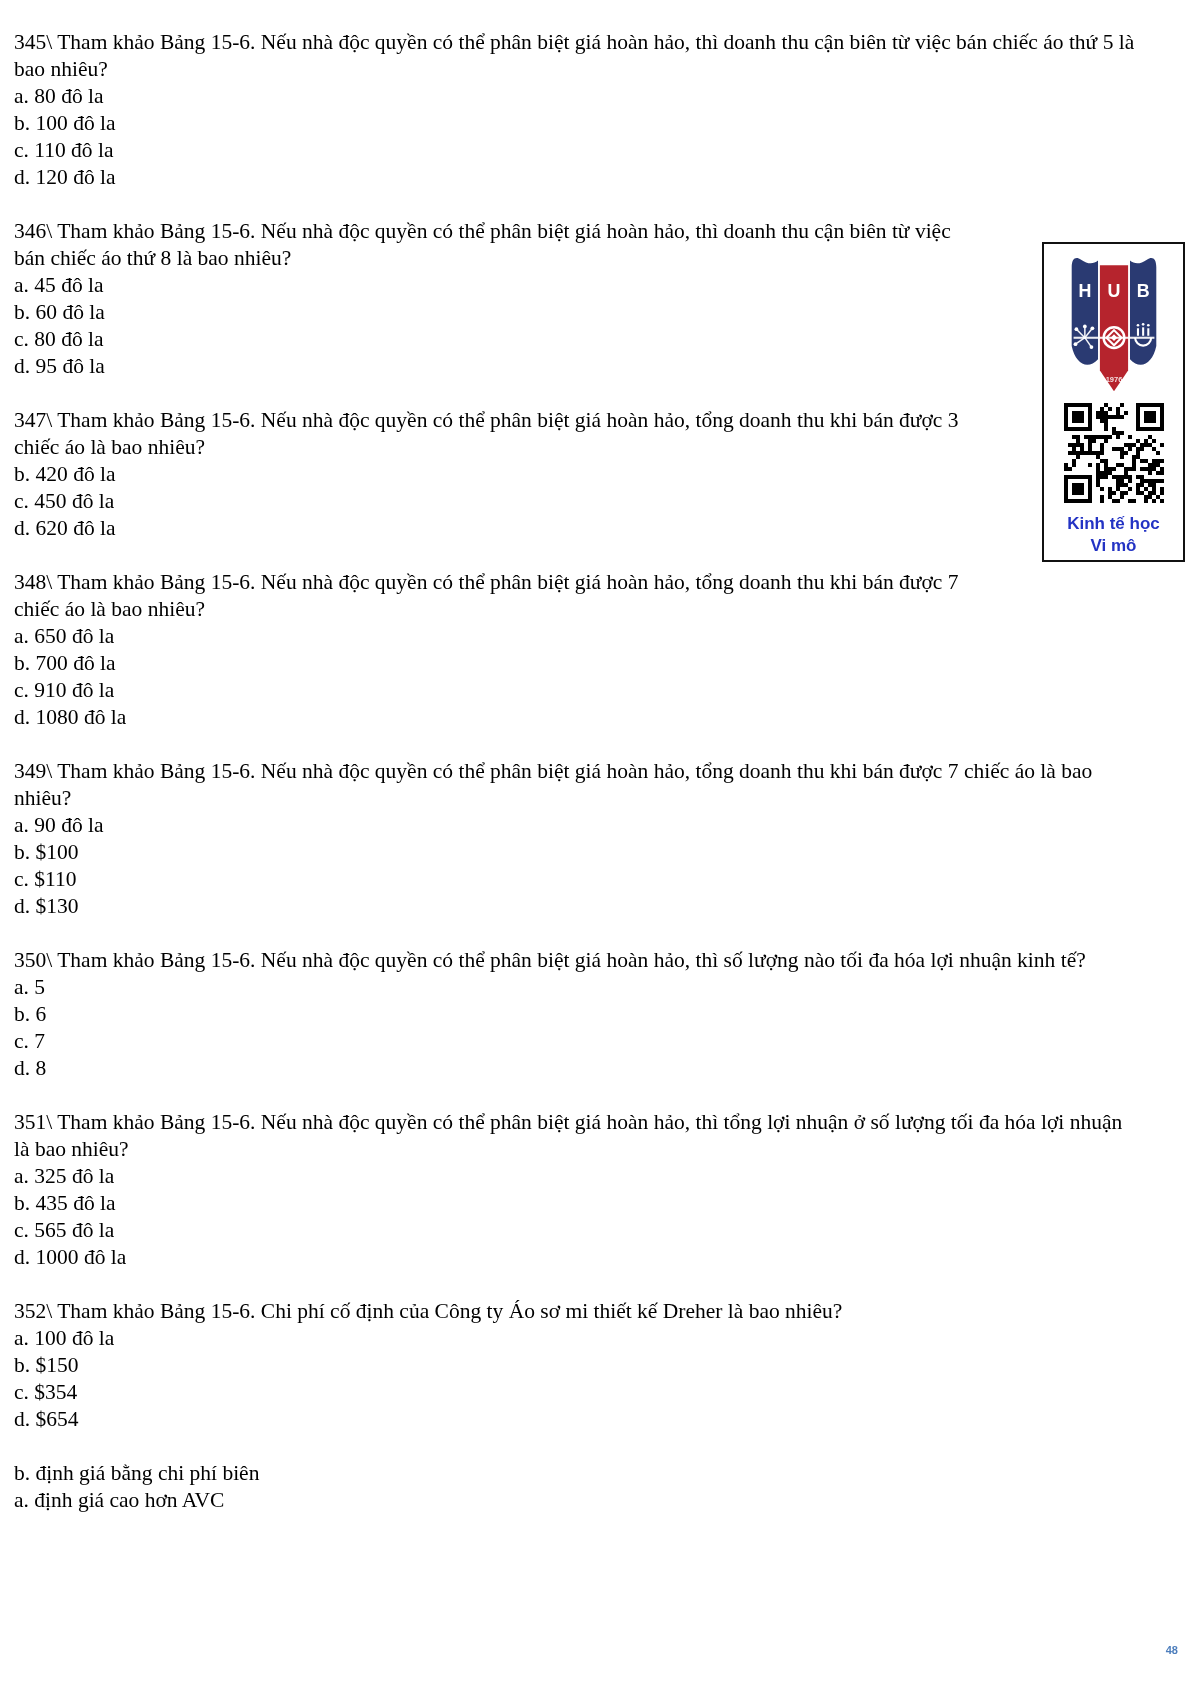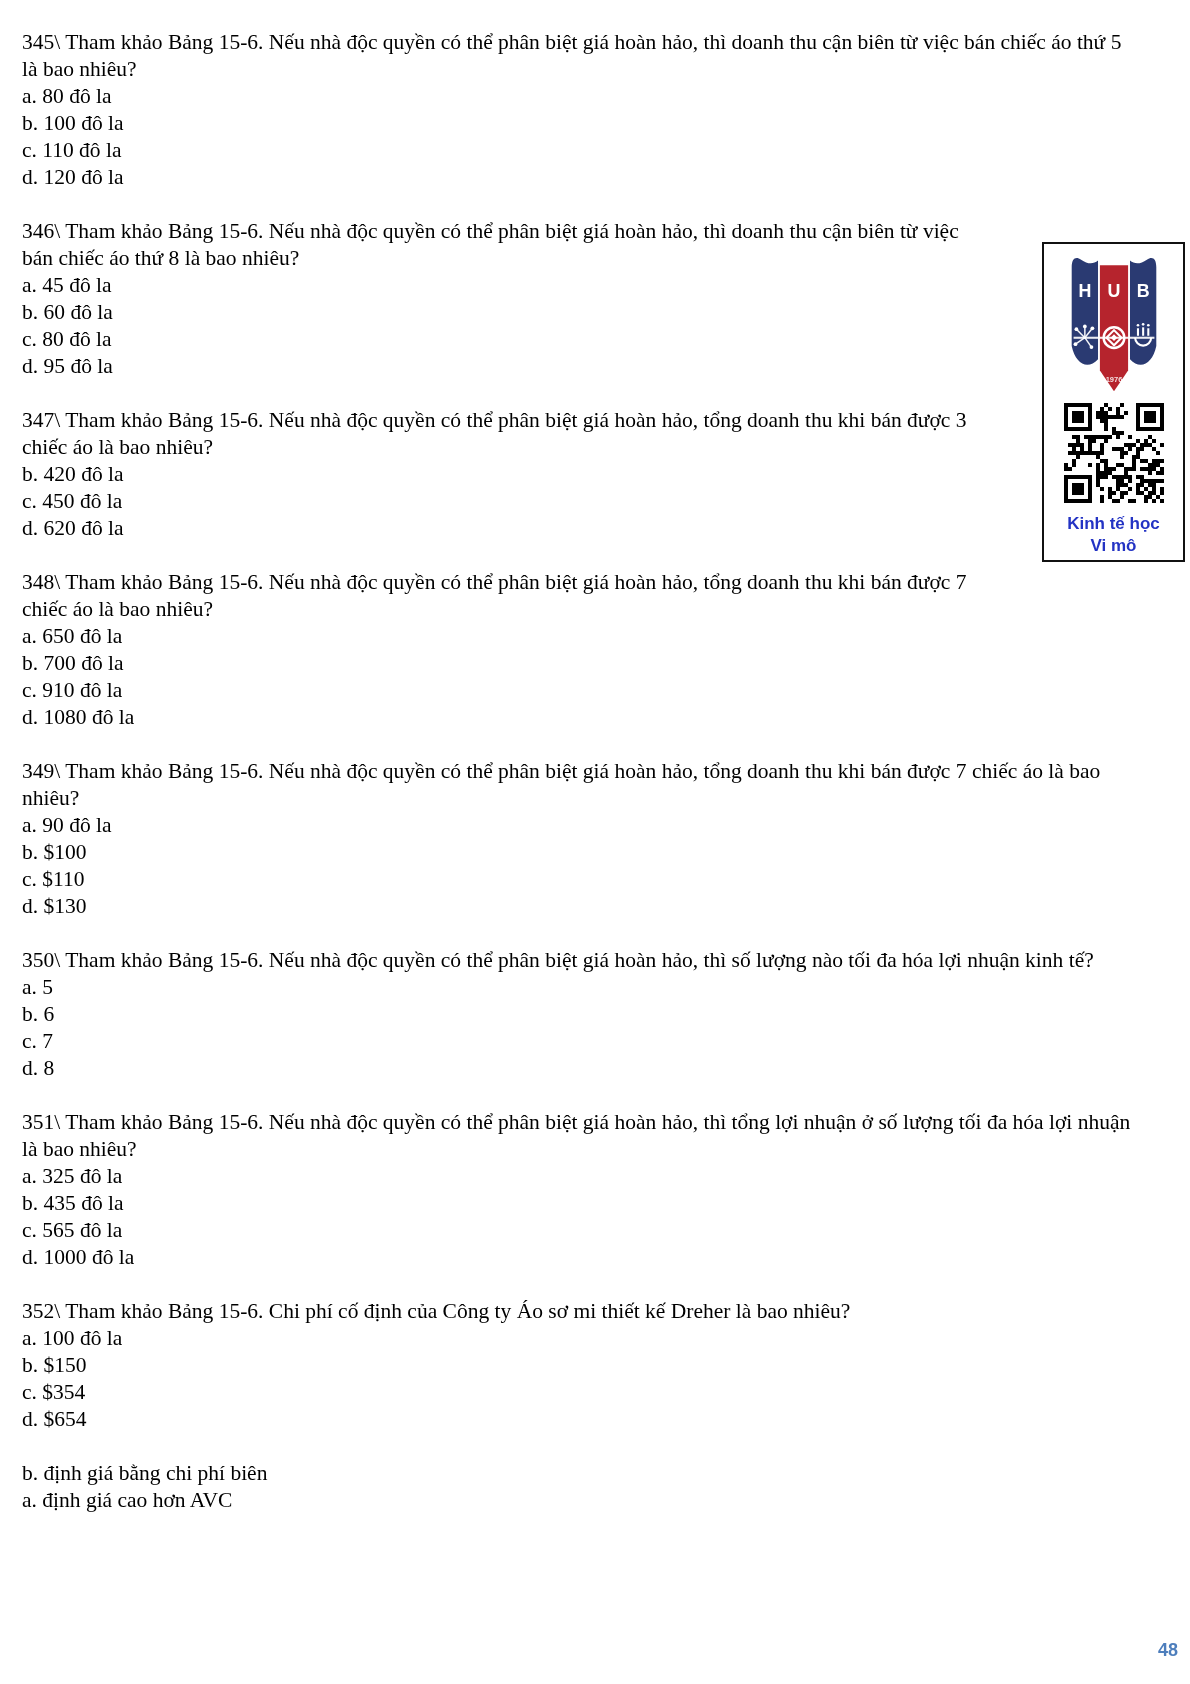--- a/index.html
+++ b/index.html
@@ -10,7 +10,7 @@
   }
   .page{padding:29px 50px 0 10px;}
   p{margin:0;}
-  .q{margin:0 0 27px 12px;}
+  .q{margin:0 0 27px 4px;}
 
   
   .logo-card{

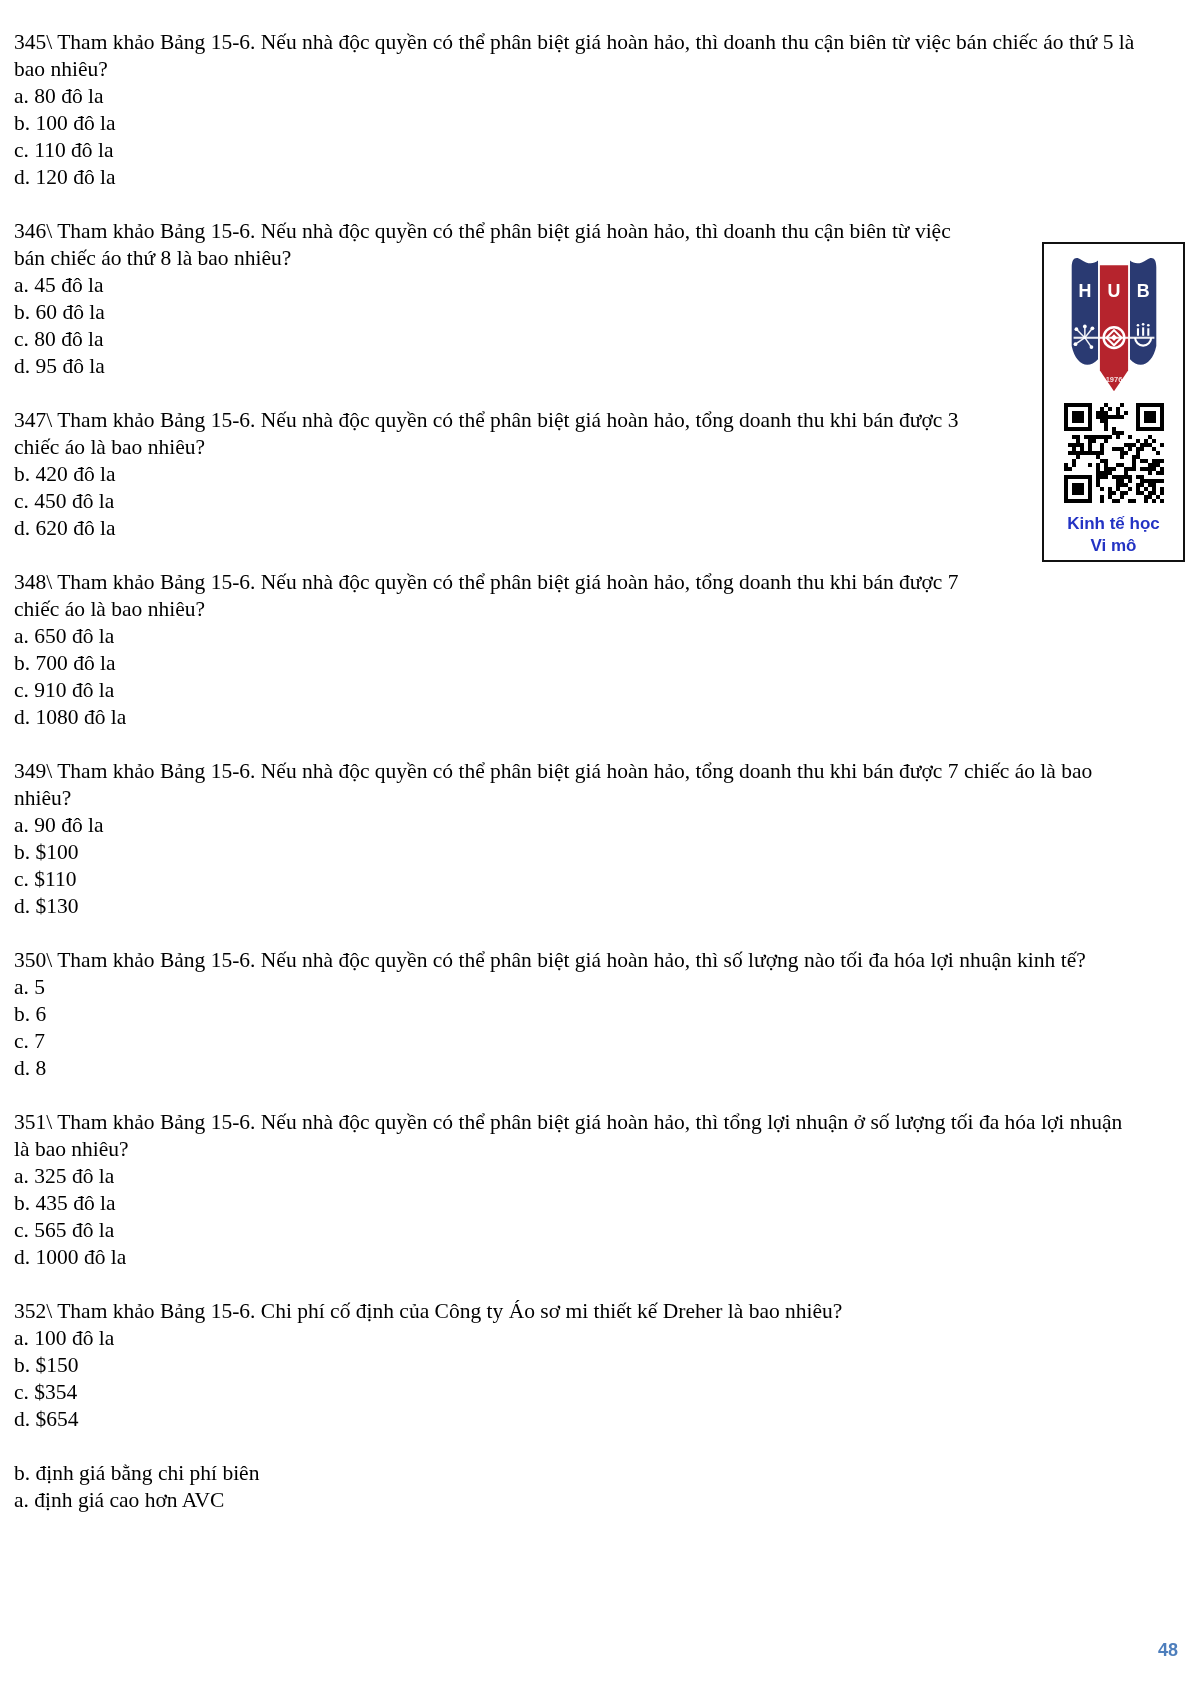--- a/index.html
+++ b/index.html
@@ -31,7 +31,7 @@
   .page-number{
     position:absolute;top:1637px;right:12px;
     font-family:"Liberation Sans", sans-serif;
-    font-size:18px;font-weight:700;color:#4d7ebc;
+    font-size:11px;font-weight:700;color:#4d7ebc;
   }
 </style>
 </head>

